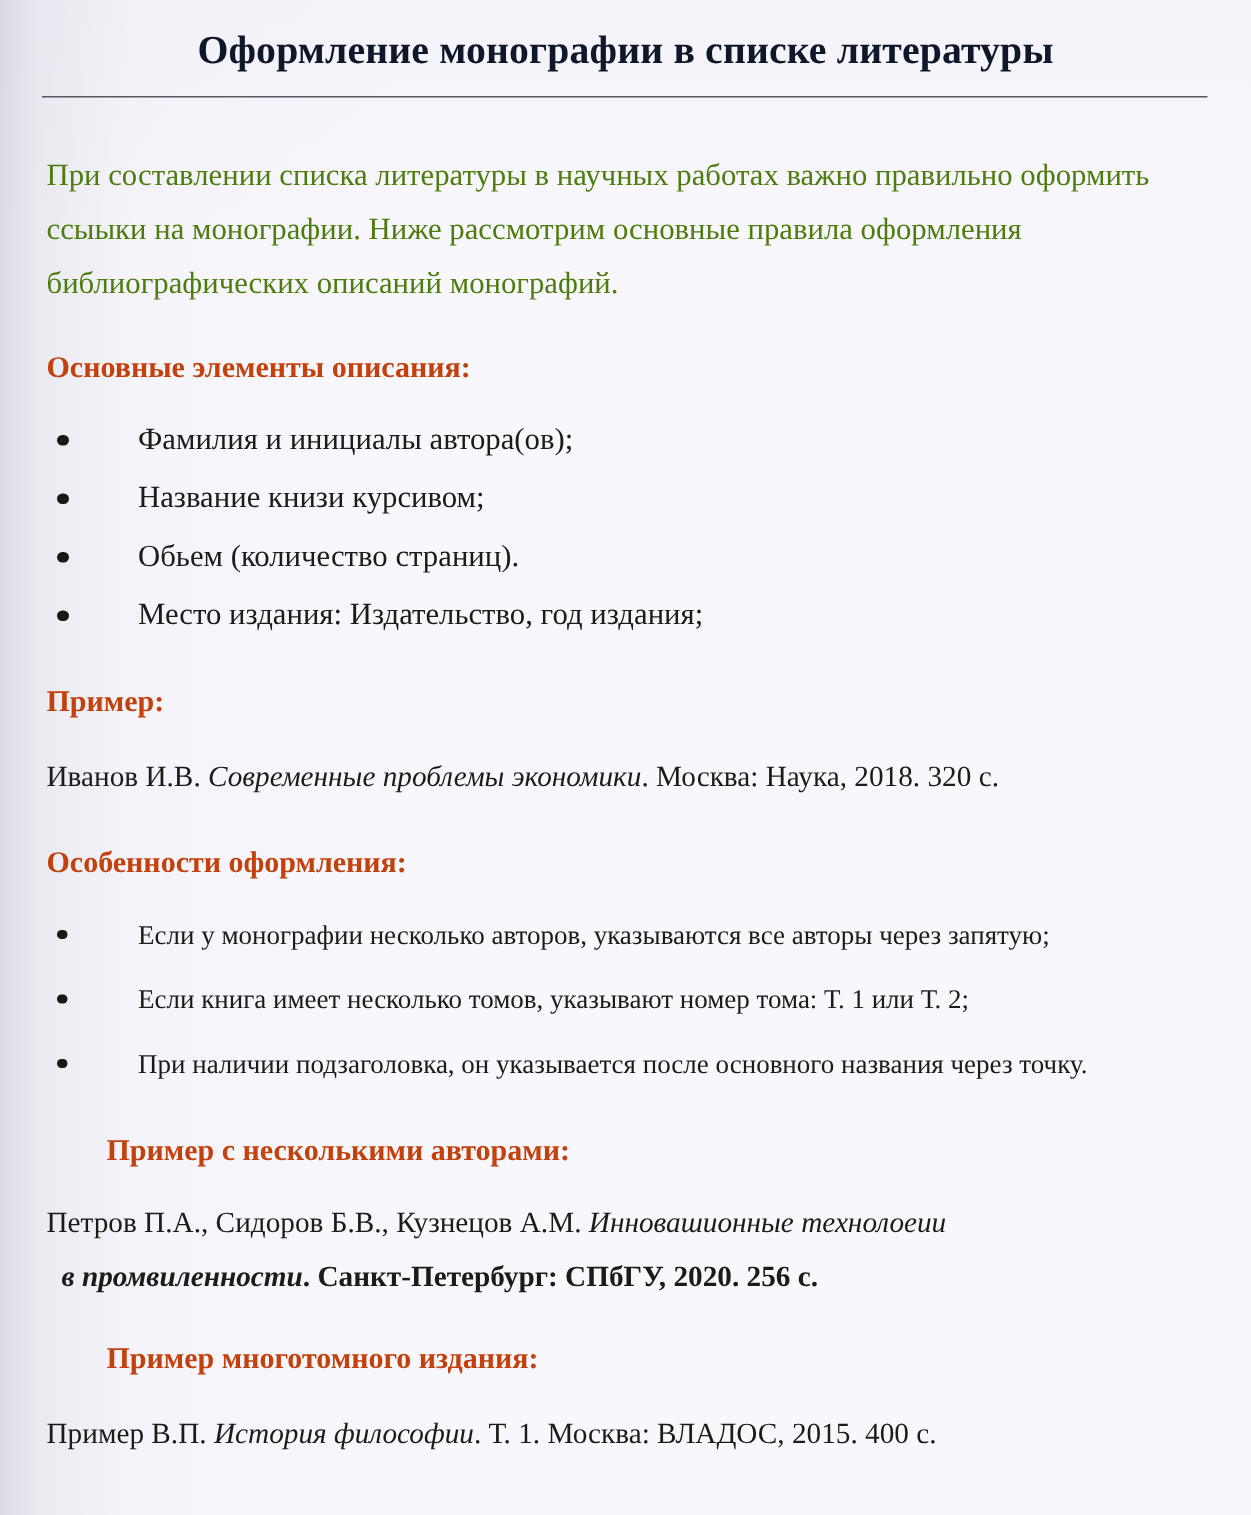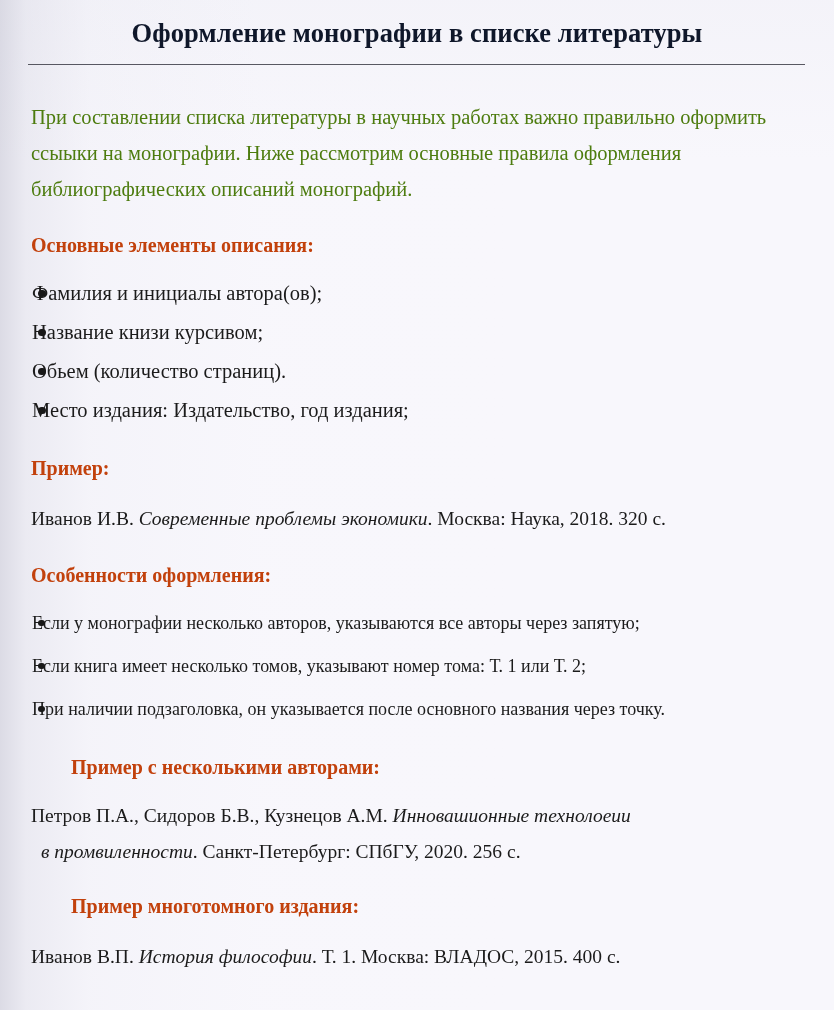--- a/index.html
+++ b/index.html
@@ -87,7 +87,7 @@
   }
   ul.bullets li {
     position: relative;
-    padding-left: 32px;
+    padding-left: 92px;
     color: #1b1b1b;
   }
   ul.bullets li::before {

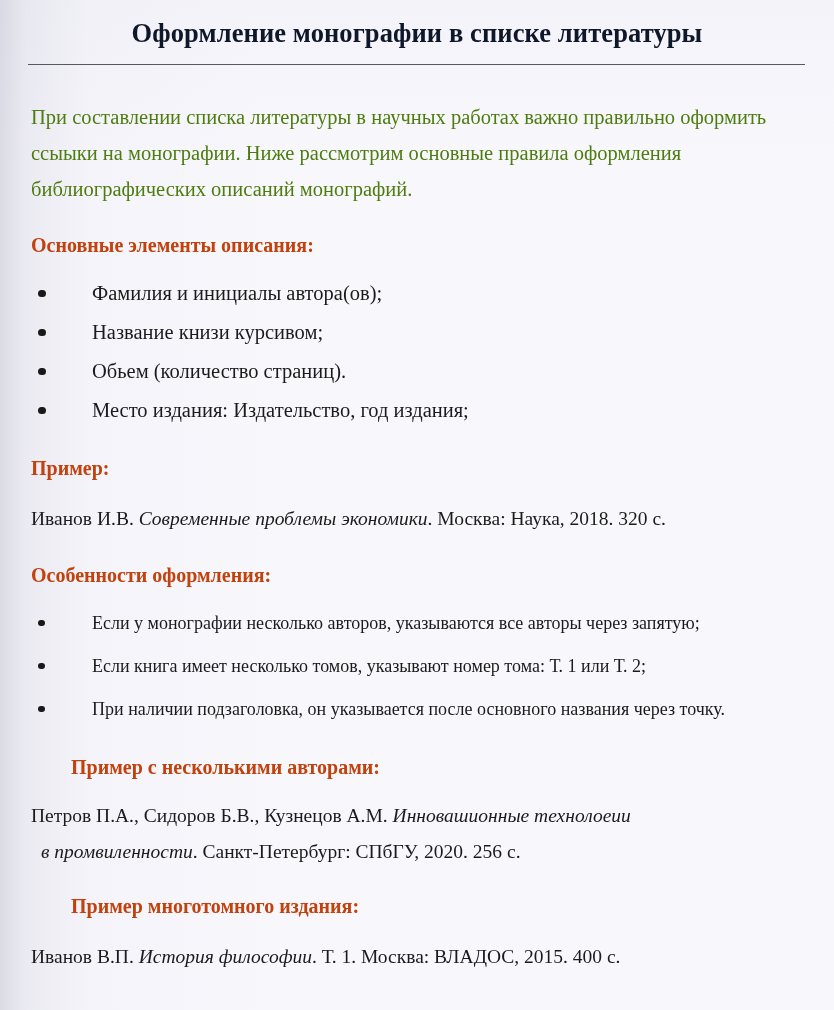--- a/index.html
+++ b/index.html
@@ -142,6 +142,7 @@
   .reference .cont {
     display: block;
     padding-left: 10px;
+    font-weight: bold;
   }
   .reference i,
   .reference .ital {

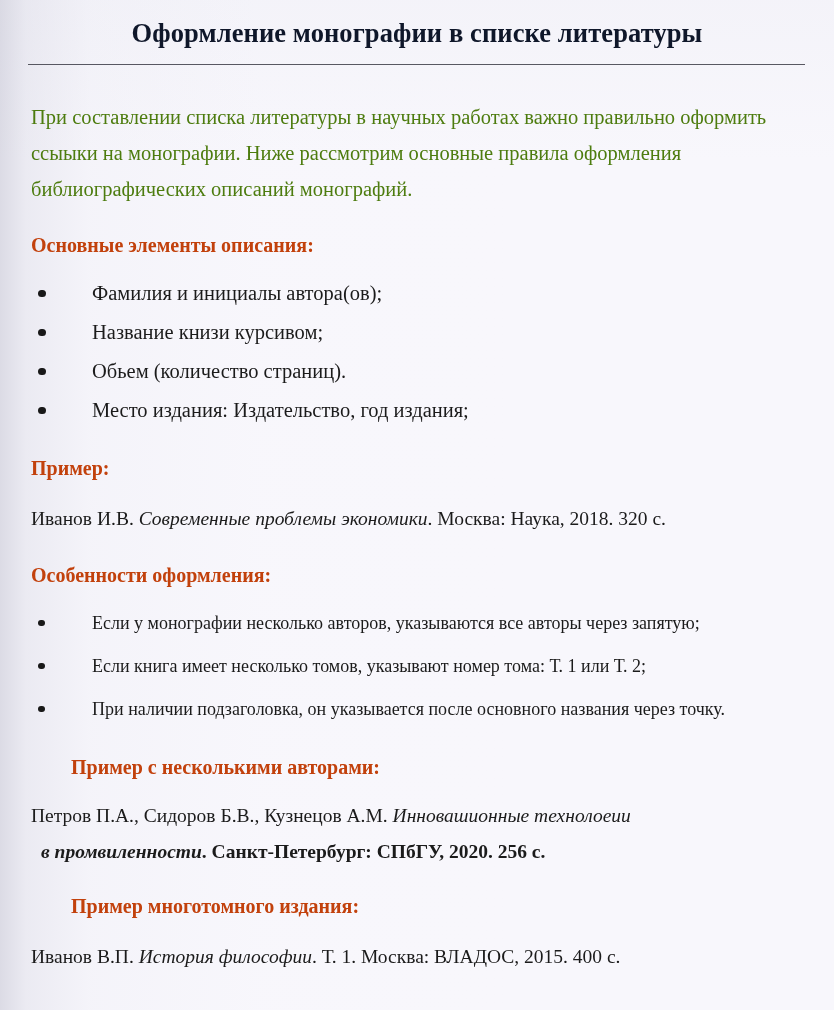--- a/index.html
+++ b/index.html
@@ -197,7 +197,7 @@
   <h2 class="section-heading tight">Пример многотомного издания:</h2>
 
   <p class="reference">
-    <span>Иванов В.П.</span>
+    <span>Пример В.П.</span>
     <span class="ital">История философии</span><span>. Т. 1. Москва: ВЛАДОС, 2015. 400 с.</span>
   </p>
 

